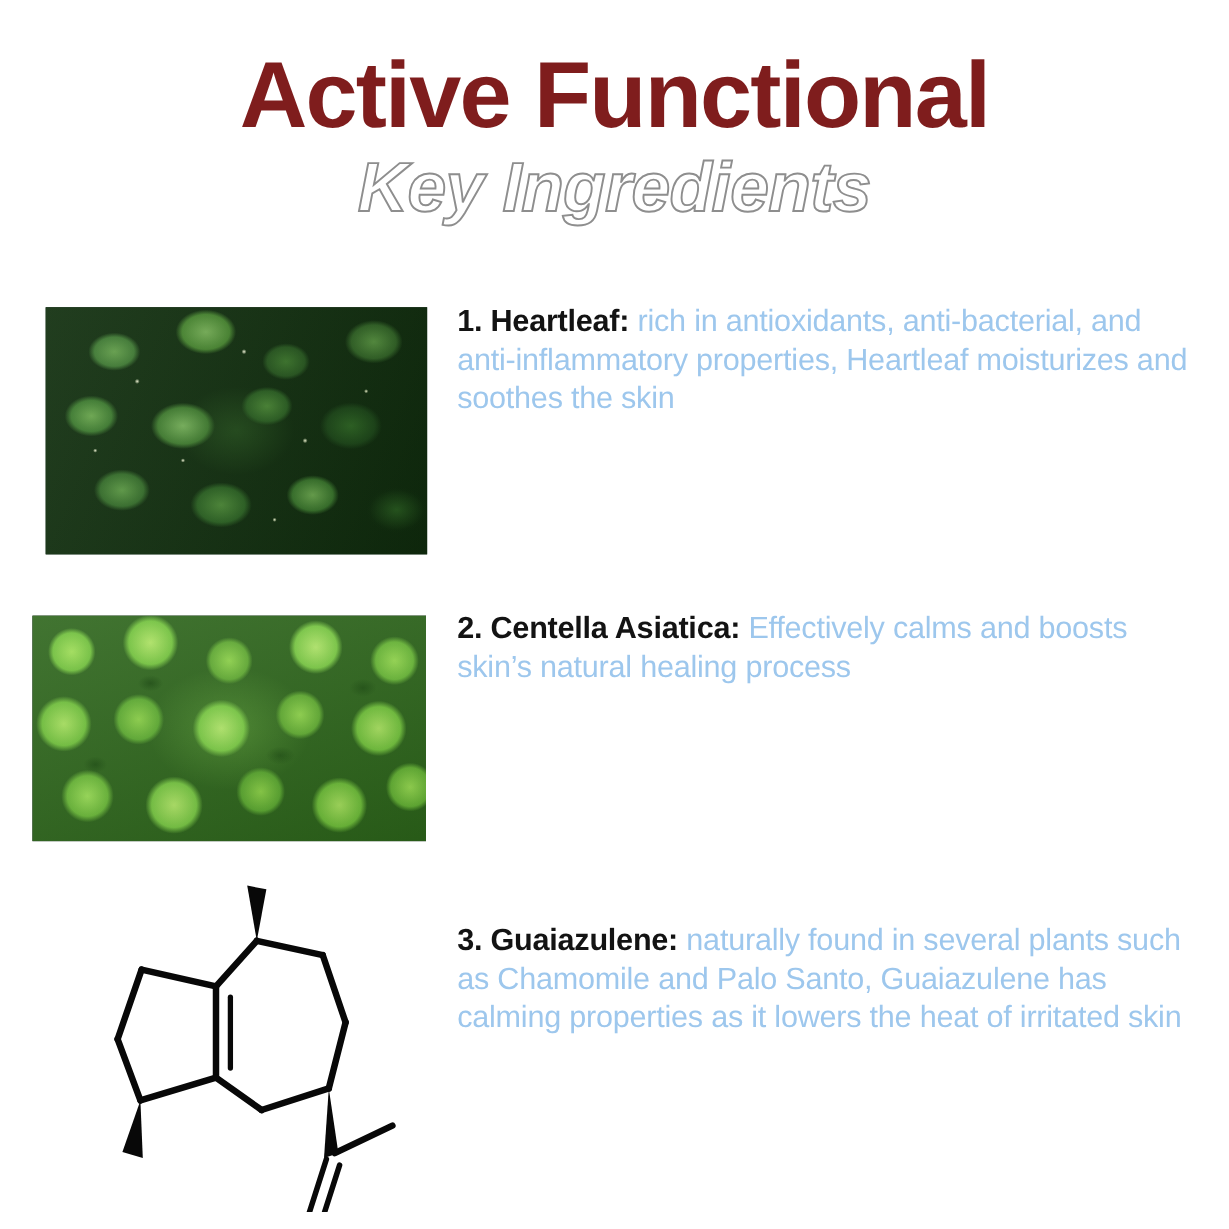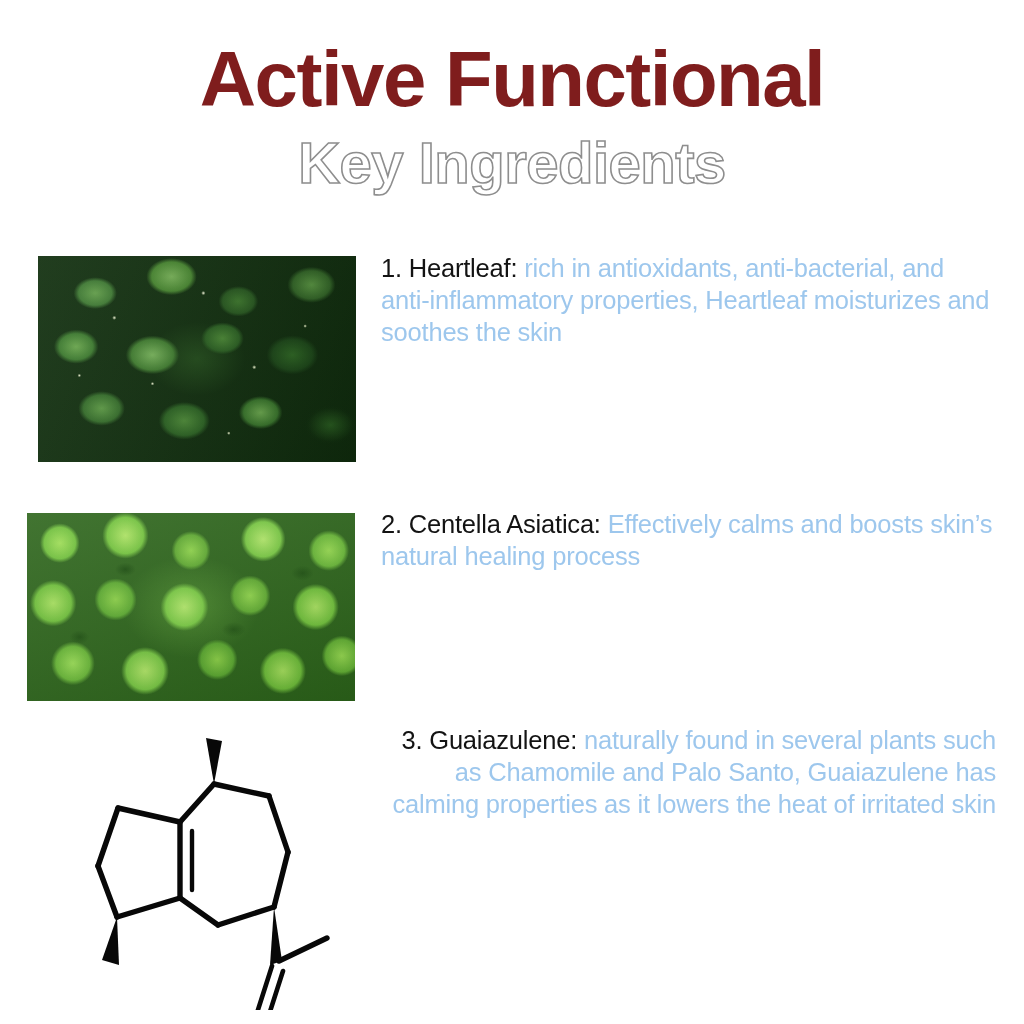--- a/index.html
+++ b/index.html
@@ -43,11 +43,12 @@
     font-weight: 700;
     letter-spacing: -0.5px;
     line-height: 62px;
-    margin-top: 12px;
+    margin-top: 6px;
     color: transparent;
     -webkit-text-stroke: 1.6px #8e8e8e;
     text-shadow: none;
     white-space: nowrap;
+    font-style: italic;
   }
 
   

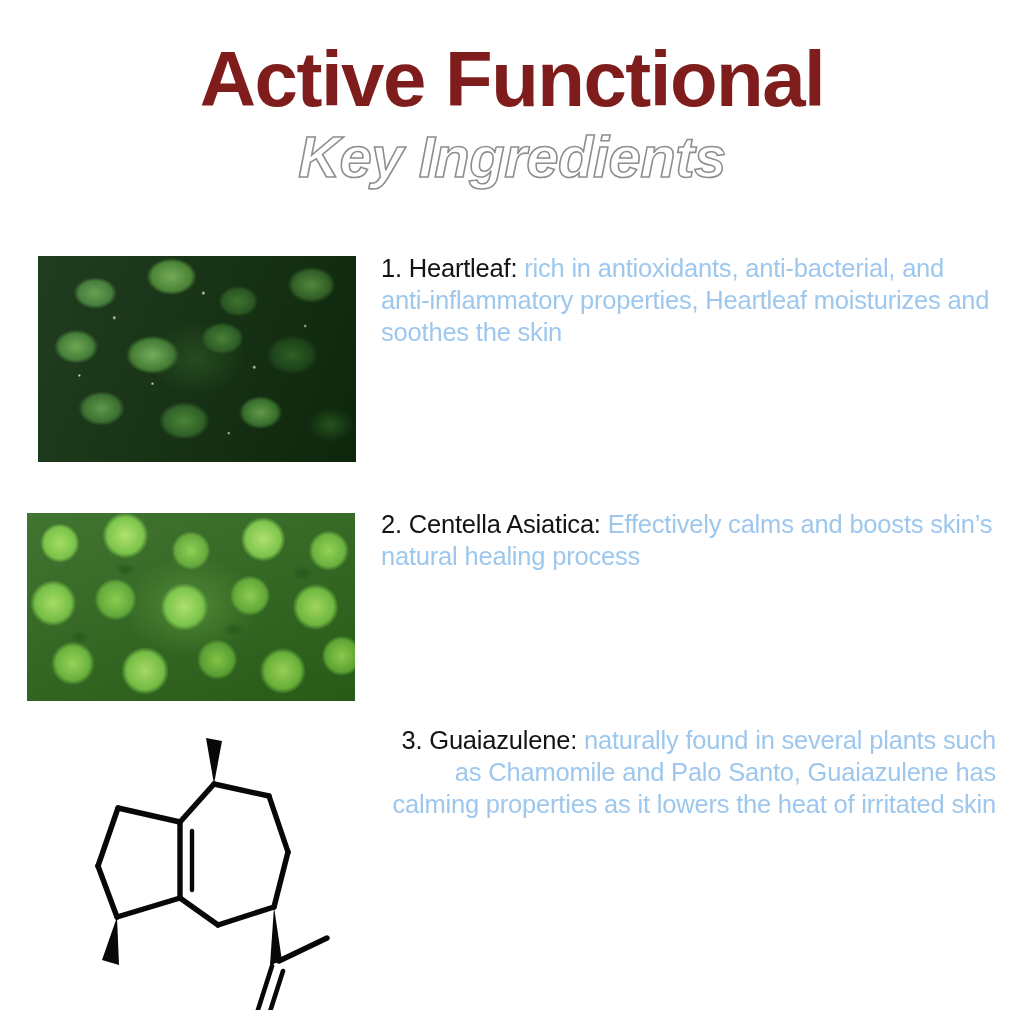--- a/index.html
+++ b/index.html
@@ -73,7 +73,7 @@
   }
   .copy .lead {
     color: #131313;
-    font-weight: 400;
+    font-weight: 700;
   }
 
   

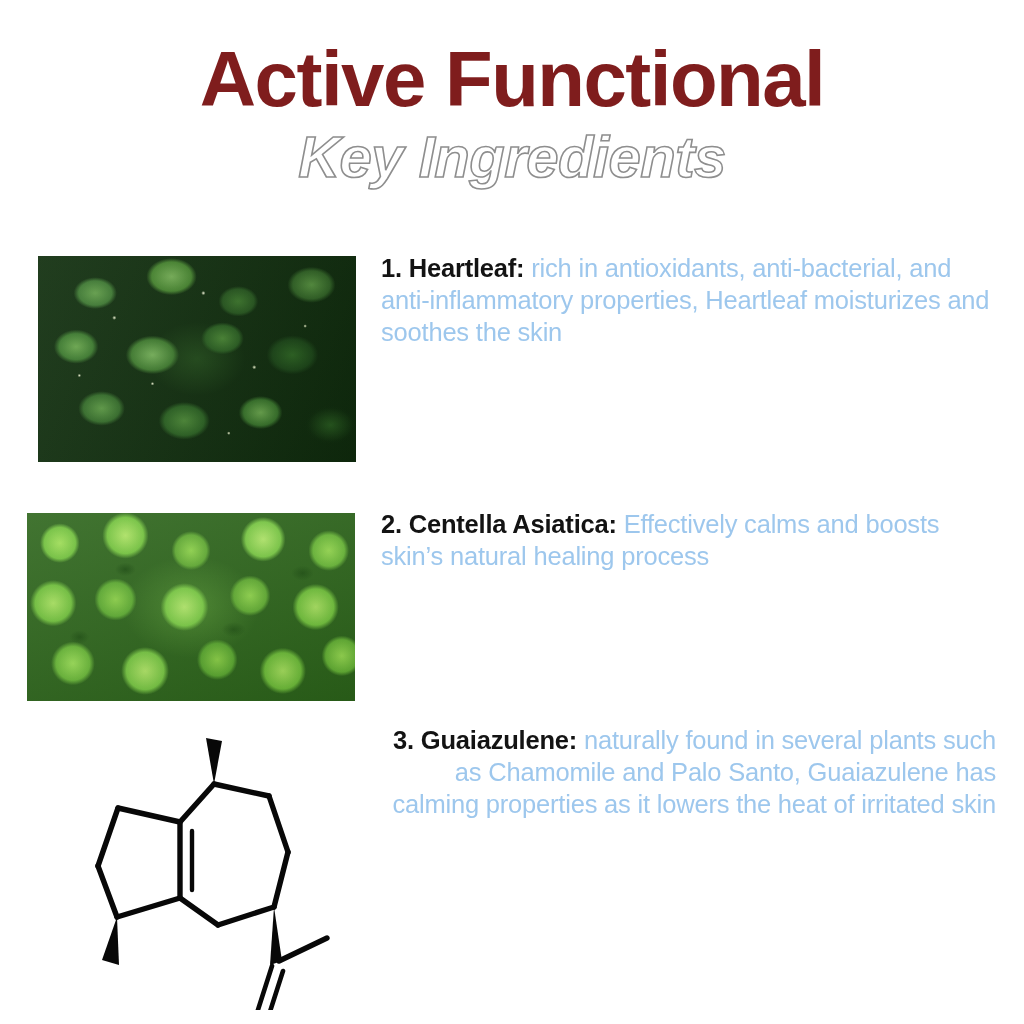--- a/index.html
+++ b/index.html
@@ -84,7 +84,7 @@
   #row-centella .copy   { left: 381px; top: 508px; width: 615px; }
 
   #row-guaiazulene .media { left: 60px;  top: 735px; width: 300px; height: 275px; background: #ffffff; }
-  #row-guaiazulene .copy  { left: 381px; top: 724px; width: 615px; text-align: right; }
+  #row-guaiazulene .copy  { left: 381px; top: 768px; width: 615px; }
 
   
   .leaf-photo-dark {

